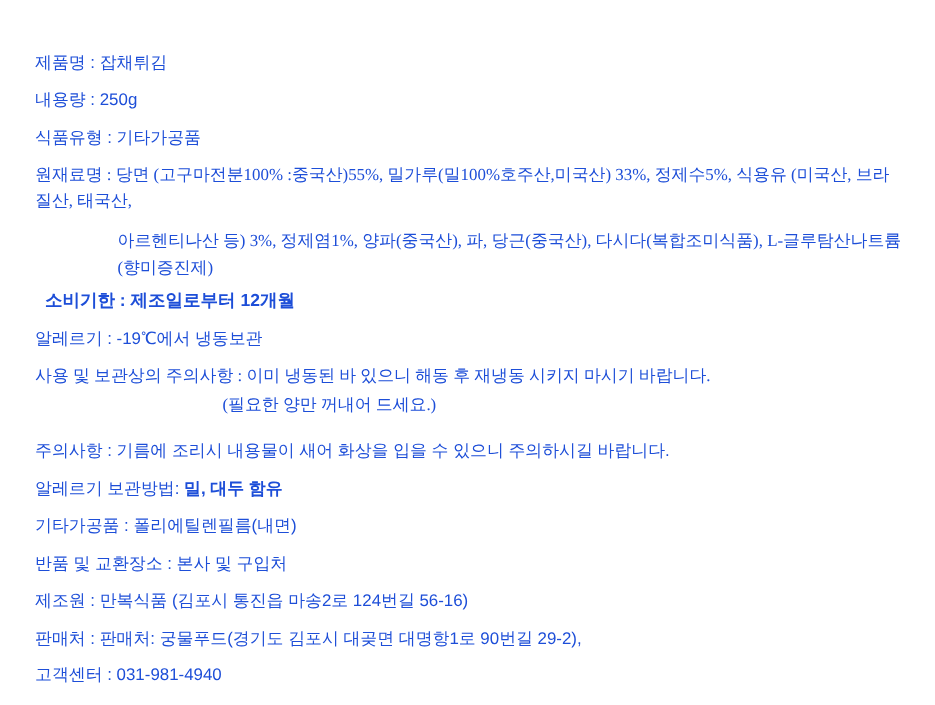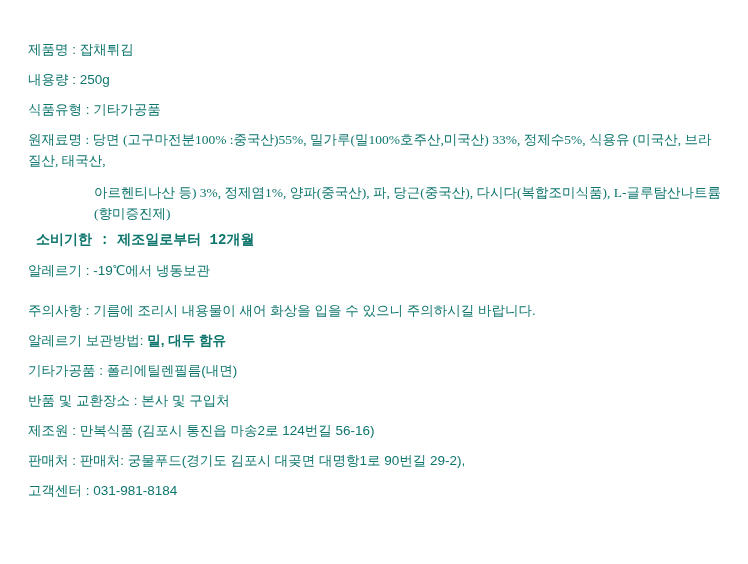--- a/index.html
+++ b/index.html
@@ -22,7 +22,7 @@
     padding: 40px 26px 0 28px;
   }
   .line {
-    color: #0f766e;
+    color: #1d4ed8;
     font-size: 13.5px;
     line-height: 1.55;
     margin-bottom: 9px;

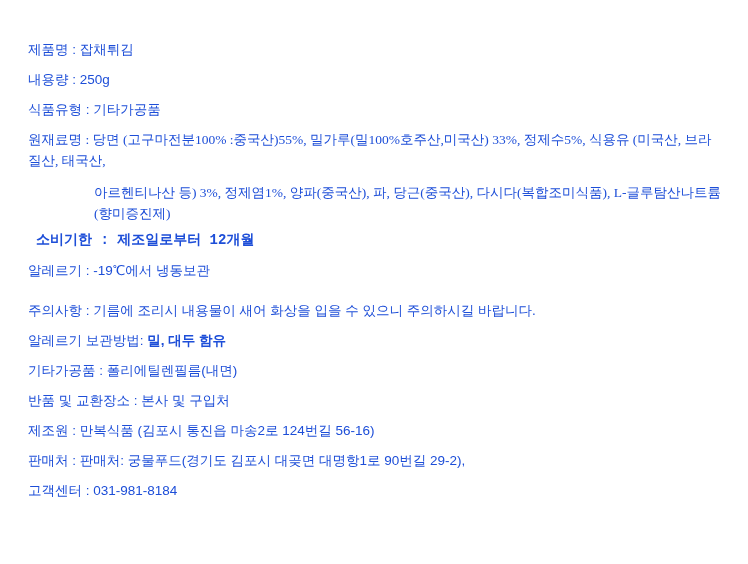--- a/index.html
+++ b/index.html
@@ -53,7 +53,6 @@
     font-weight: bold;
     font-size: 14px;
     margin-bottom: 9px;
-    font-family: Liberation Mono, monospace;
   }
   .spacer {
     height: 10px;

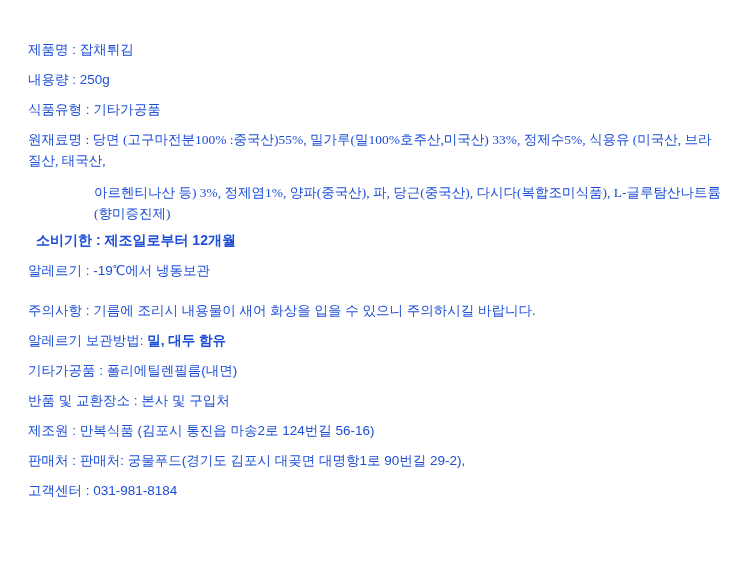--- a/index.html
+++ b/index.html
@@ -94,6 +94,11 @@
     <span class="value">-19℃에서 냉동보관</span>
   </div>
 
+  <div class="line tight">
+    <span class="label">사용 및 보관상의 주의사항 :</span>
+    <span class="value">이미 냉동된 바 있으니 해동 후 재냉동 시키지 마시기 바랍니다.</span>
+    <span class="note-indent">(필요한 양만 꺼내어 드세요.)</span>
+  </div>
 
   <div class="spacer"></div>
 

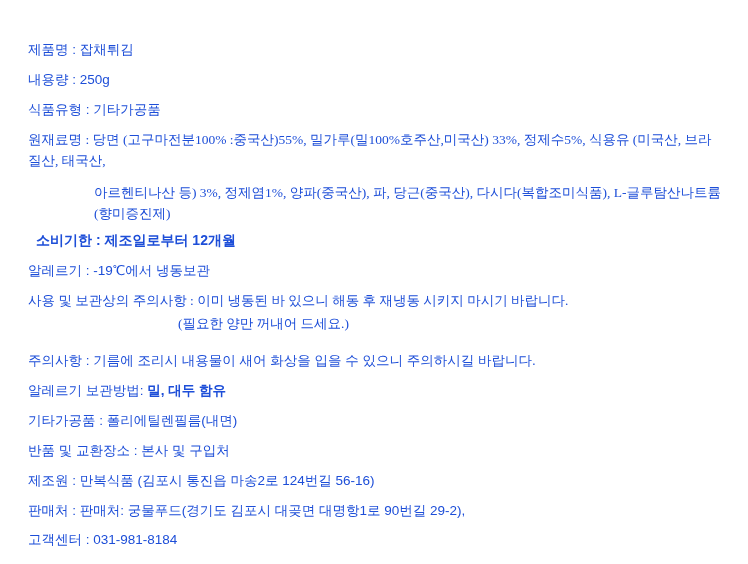--- a/index.html
+++ b/index.html
@@ -134,7 +134,7 @@
 
   <div class="line">
     <span class="label">고객센터 :</span>
-    <span class="value">031-981-8184</span>
+    <span class="value">031-981-4940</span>
   </div>
 
 </div>

